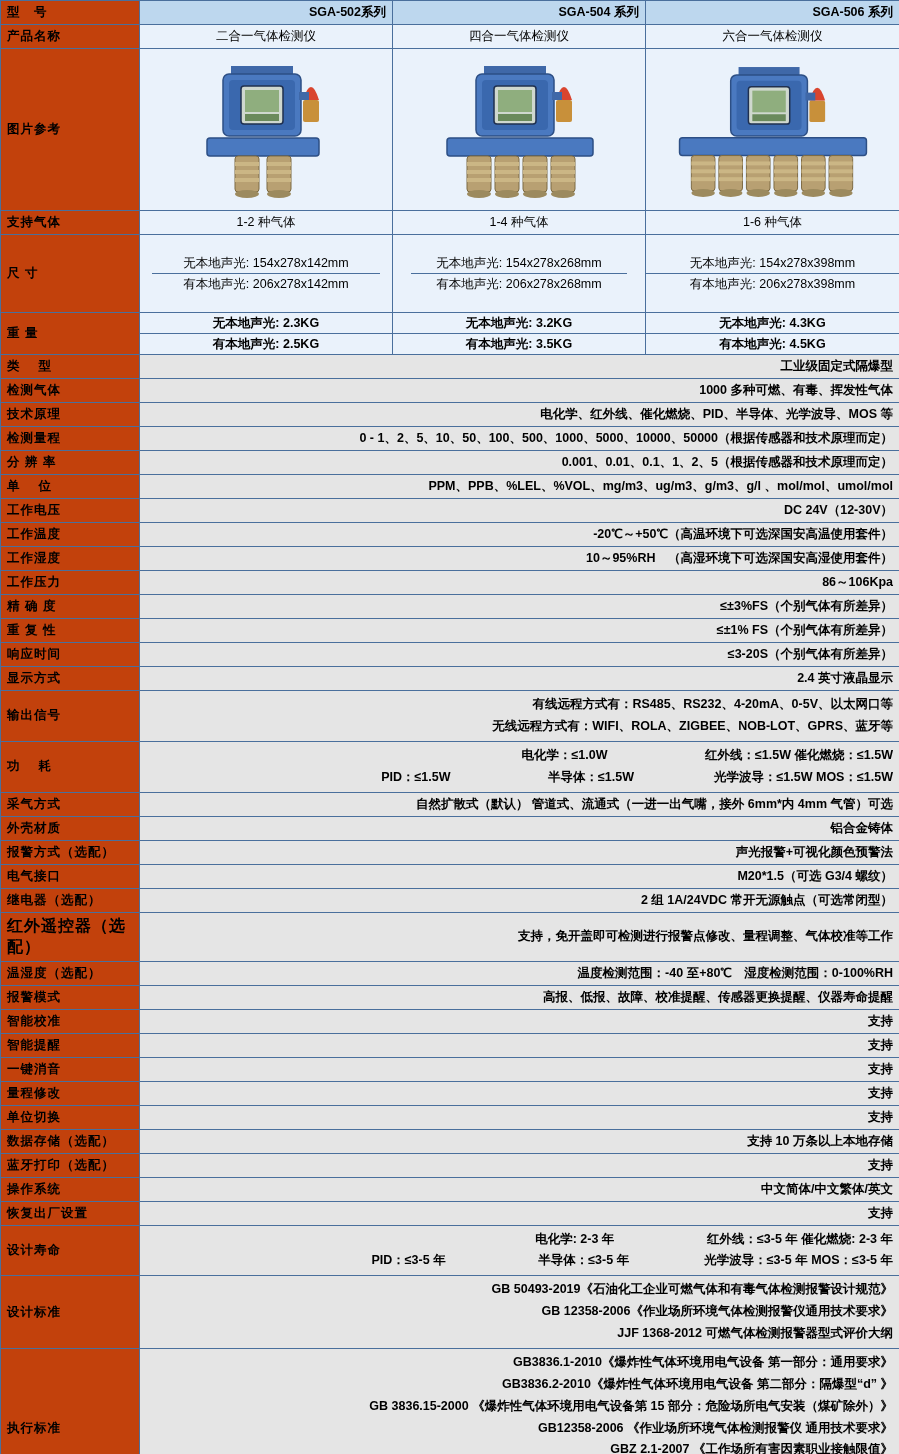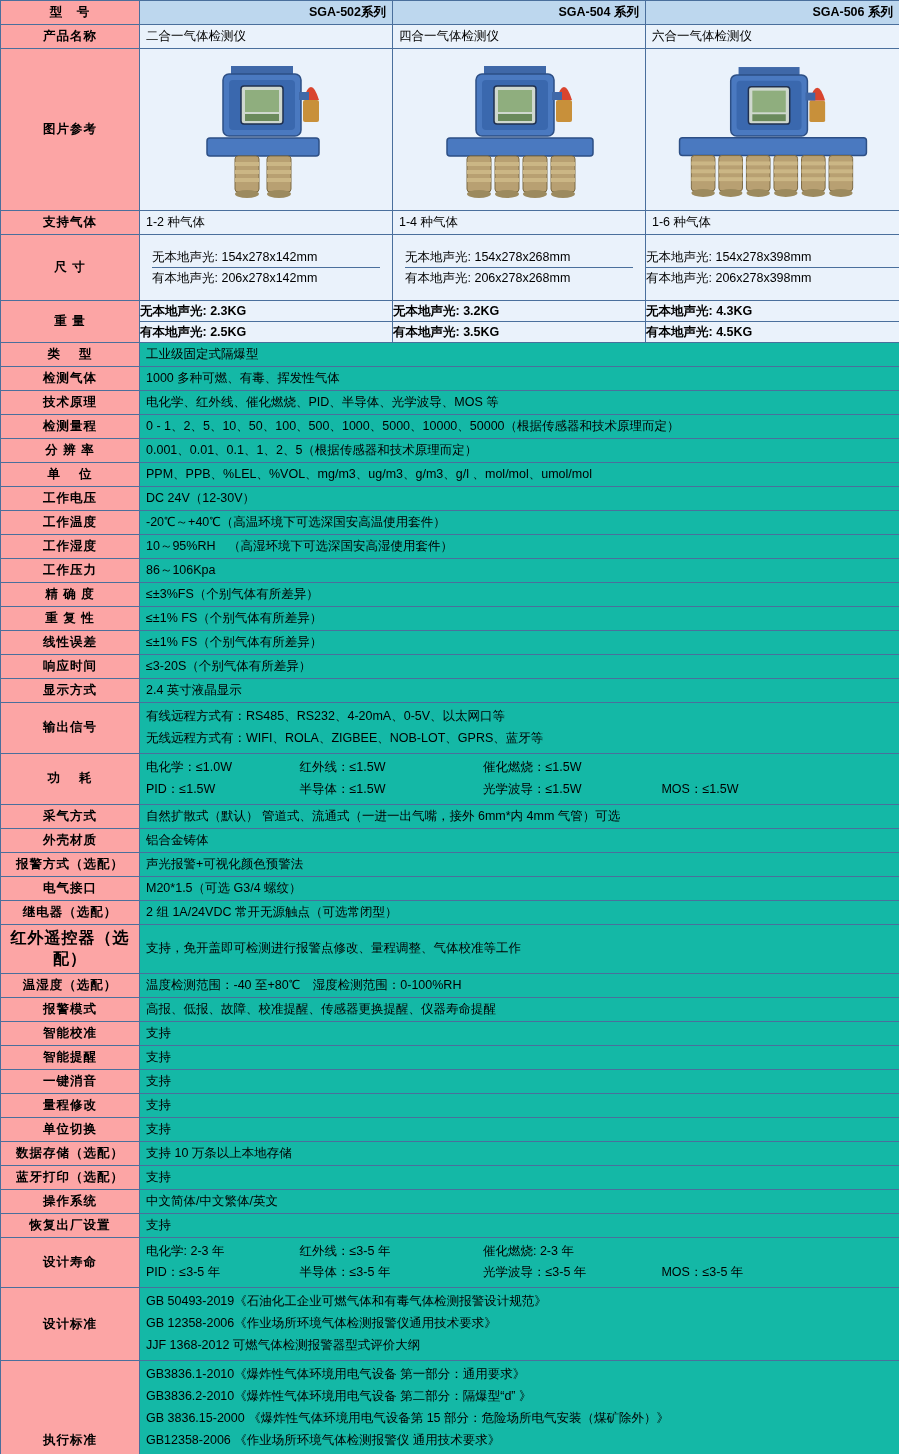--- a/index.html
+++ b/index.html
@@ -23,8 +23,7 @@
     vertical-align: middle;
   }
   td.label {
-    background: #fca5a5;
-    text-align: center;
+    background: #c2410c;
     font-weight: bold;
     width: 139px;
     letter-spacing: 1px;

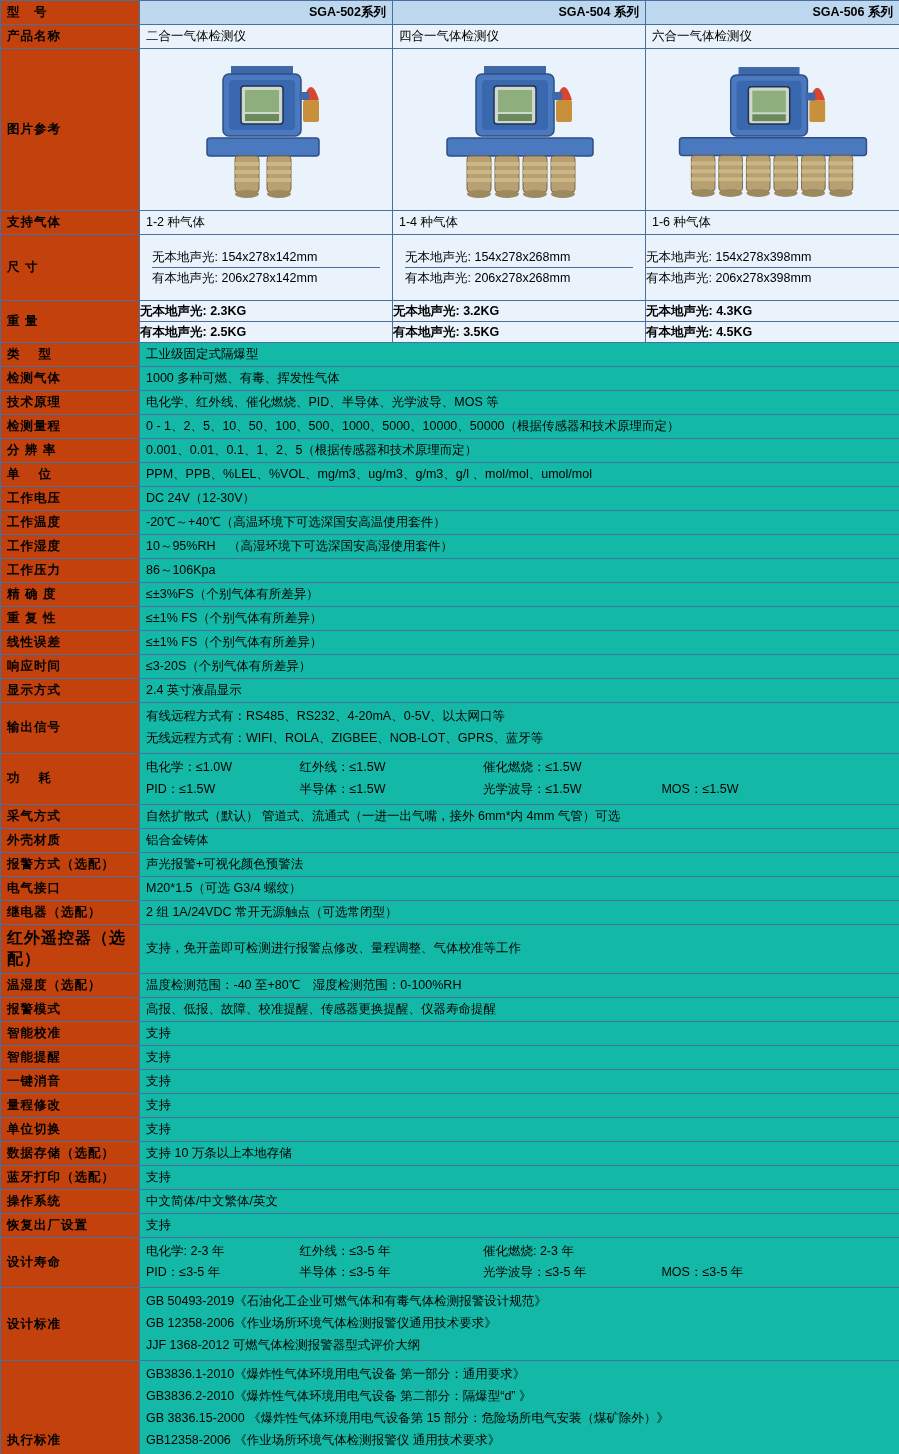--- a/index.html
+++ b/index.html
@@ -36,6 +36,7 @@
   }
   td.valc {
     background: #eaf2fb;
+    text-align: center;
     margin-left: 32px;
   }
   td.head {

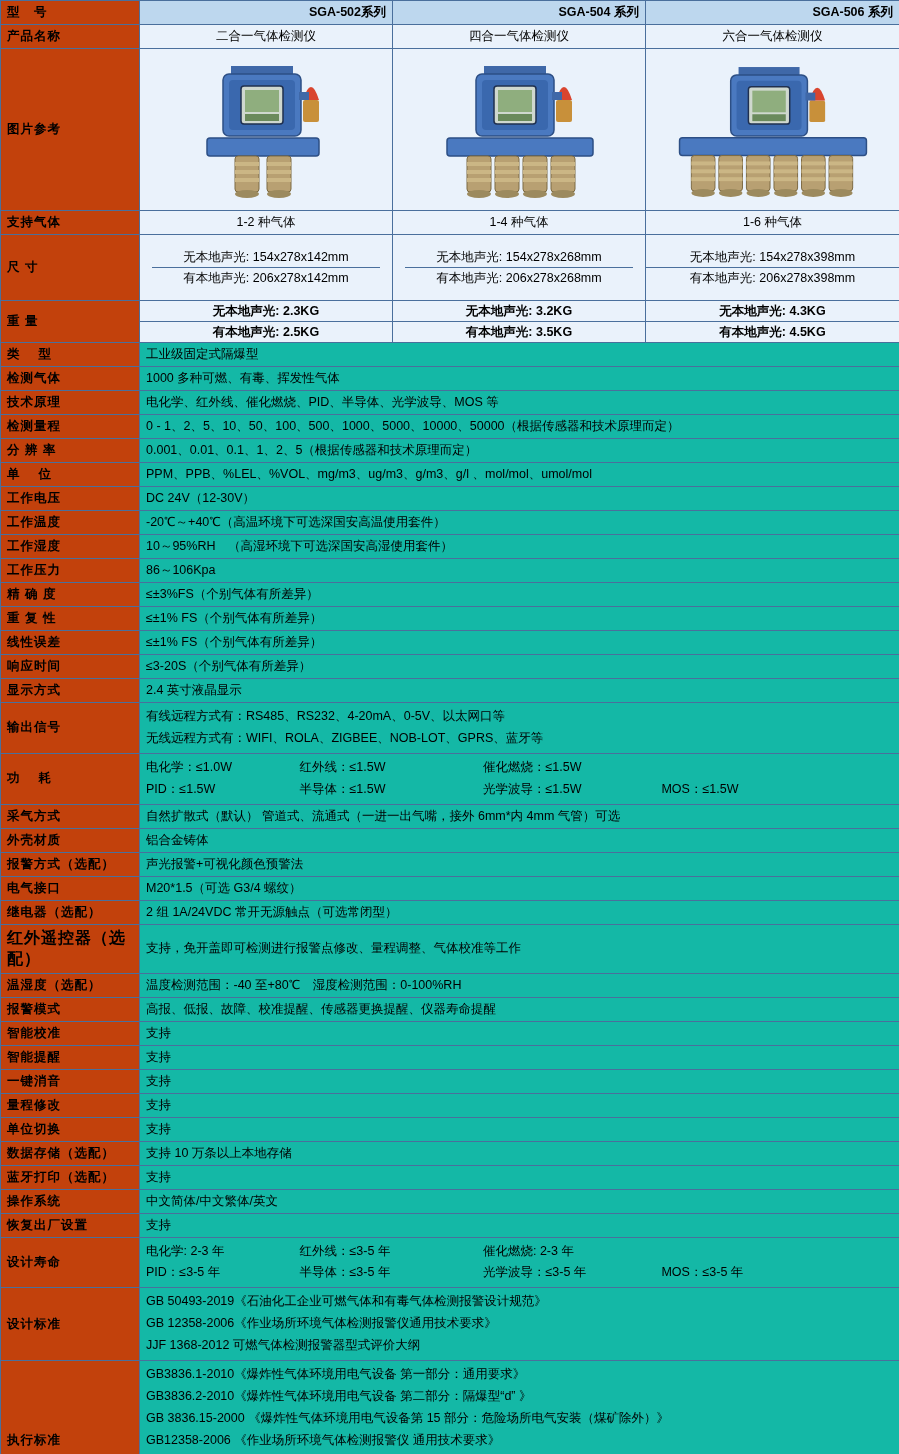--- a/index.html
+++ b/index.html
@@ -228,7 +228,7 @@
         <div>有本地声光: 206x278x142mm</div>
       </div>
     </td>
-    <td class="valc" style="padding:12px">
+    <td class="valc" style="padding:18px">
       <div class="two-line">
         <div>无本地声光: 154x278x268mm</div>
         <div>有本地声光: 206x278x268mm</div>

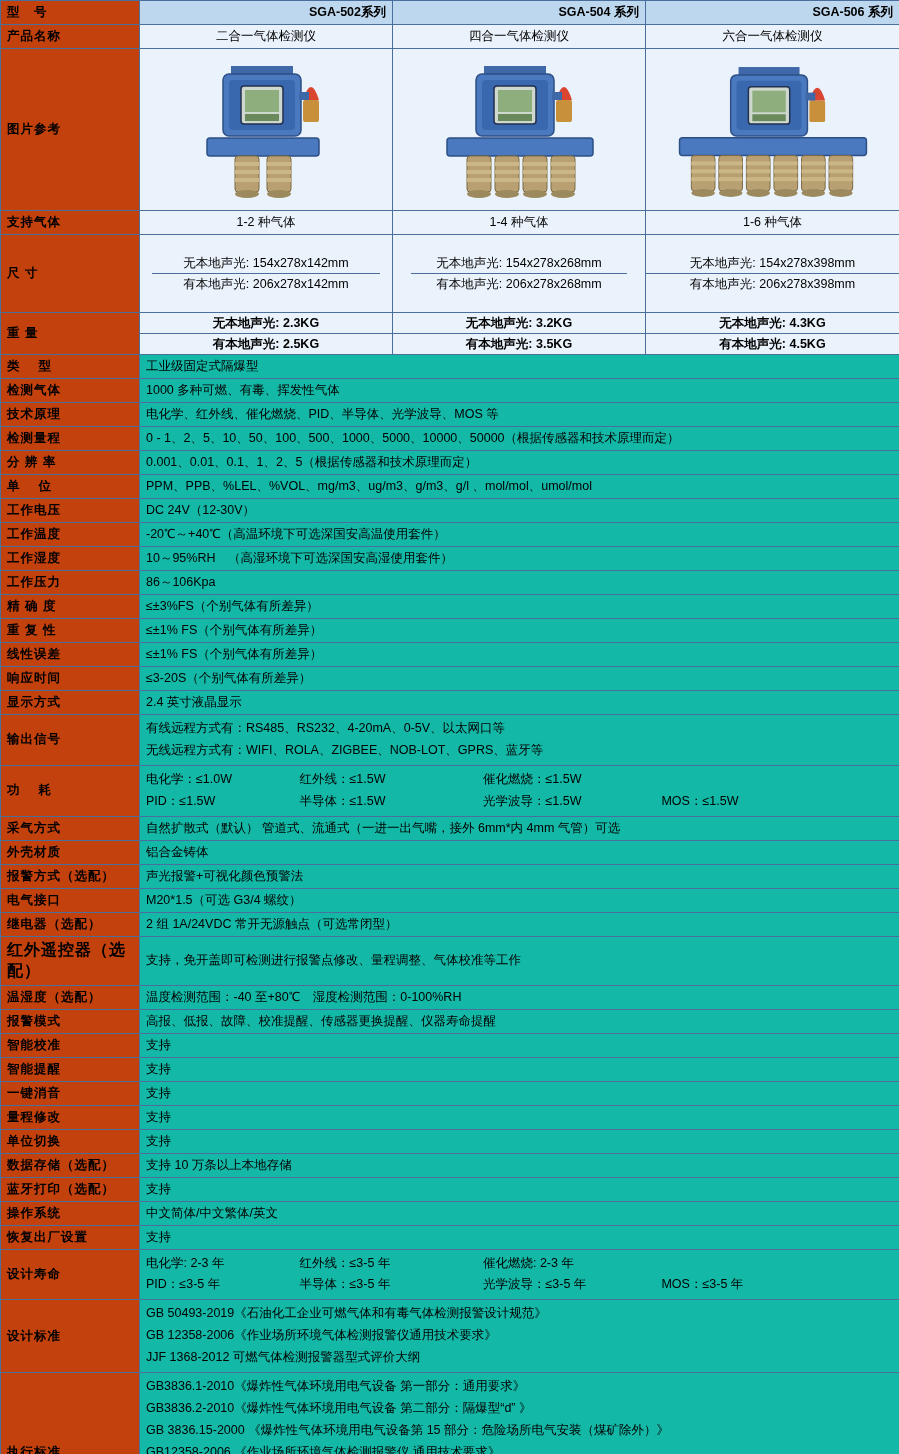--- a/index.html
+++ b/index.html
@@ -30,9 +30,10 @@
     font-size: 13px;
   }
   td.val {
-    background: #14b8a6;
-    text-align: left;
+    background: #e5e5e5;
+    text-align: right;
     padding-left: 8px;
+    font-weight: bold;
   }
   td.valc {
     background: #eaf2fb;

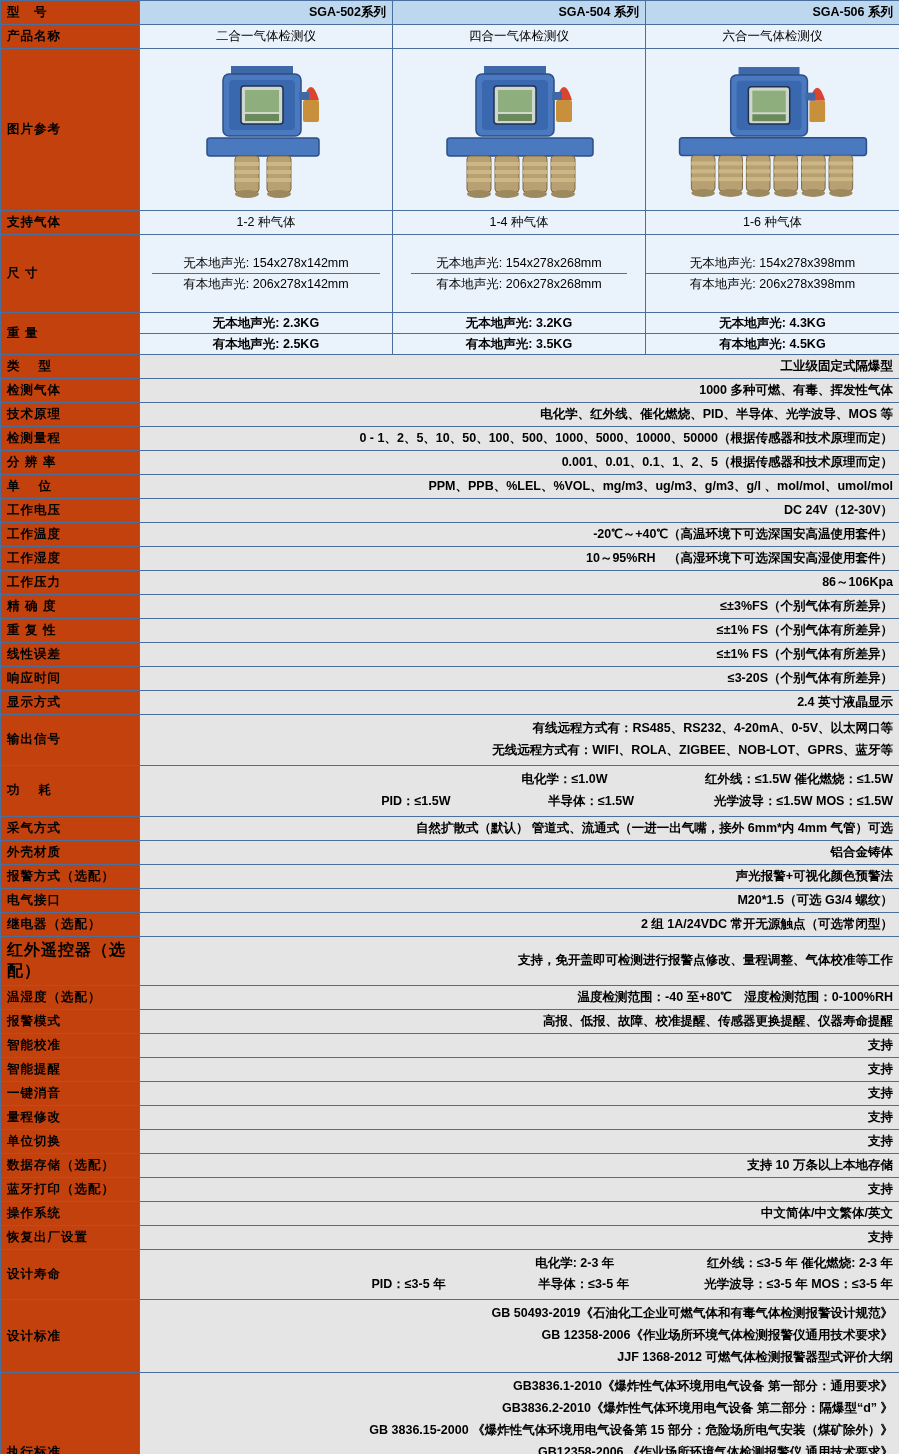--- a/index.html
+++ b/index.html
@@ -295,7 +295,7 @@
   </tr>
   <tr>
     <td class="label">工作温度</td>
-    <td class="val" colspan="3">-20℃～+40℃（高温环境下可选深国安高温使用套件）</td>
+    <td class="val" colspan="3">-20℃～+50℃（高温环境下可选深国安高温使用套件）</td>
   </tr>
   <tr>
     <td class="label">工作湿度</td>

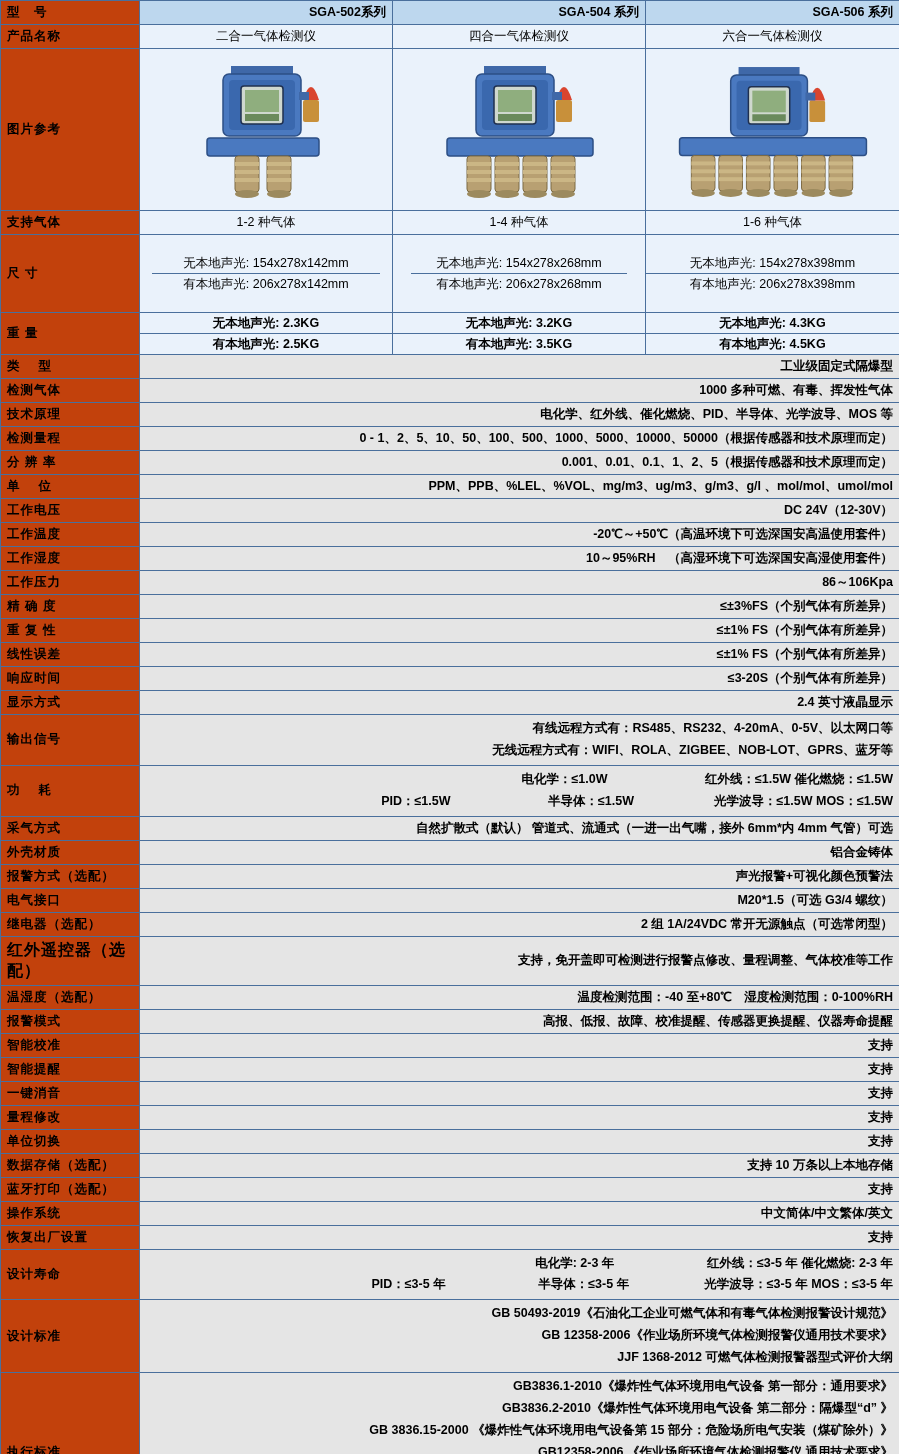--- a/index.html
+++ b/index.html
@@ -314,10 +314,6 @@
     <td class="val" colspan="3">≤±1% FS（个别气体有所差异）</td>
   </tr>
   <tr>
-    <td class="label">线性误差</td>
-    <td class="val" colspan="3">≤±1% FS（个别气体有所差异）</td>
-  </tr>
-  <tr>
     <td class="label">响应时间</td>
     <td class="val" colspan="3">≤3-20S（个别气体有所差异）</td>
   </tr>

